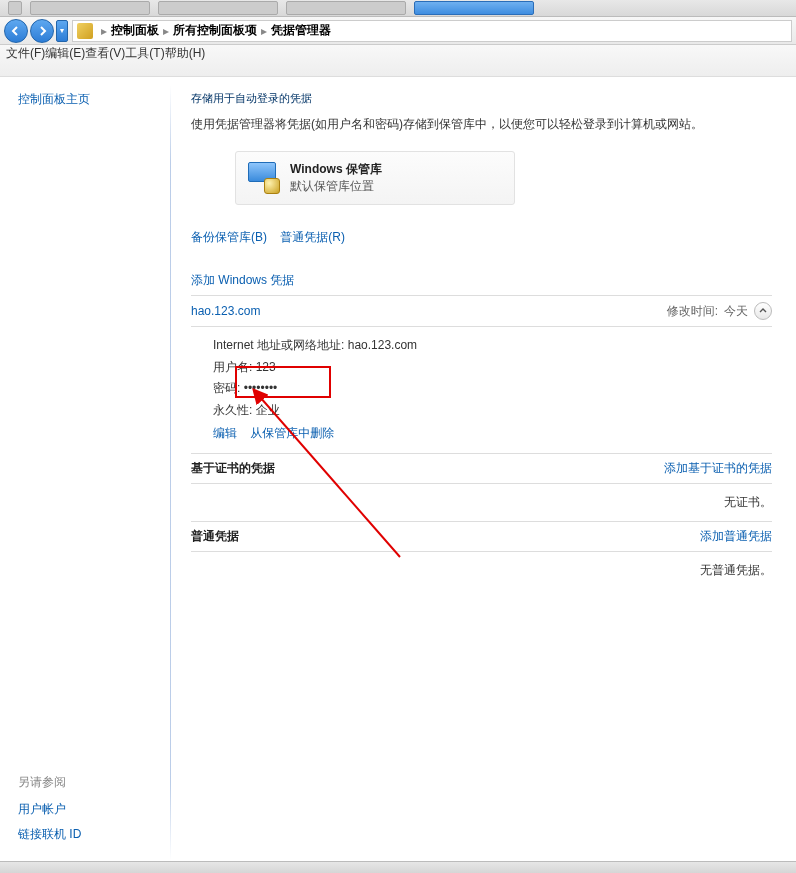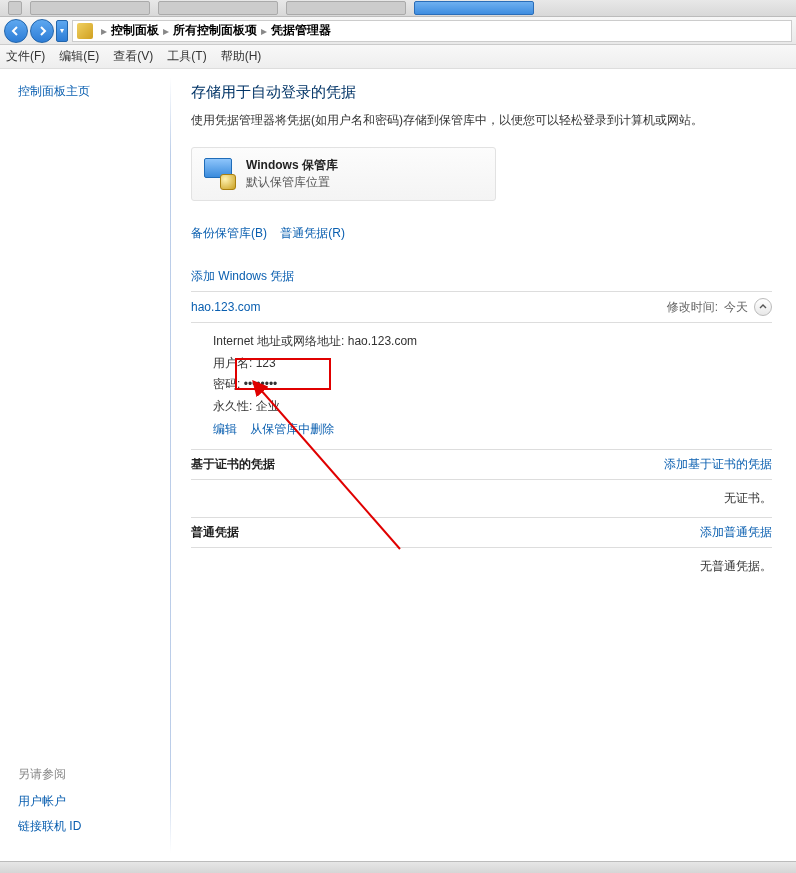--- a/index.html
+++ b/index.html
@@ -19,7 +19,7 @@
     .breadcrumb-sep { color: #888; margin: 0 4px; }
     .breadcrumb-link { color: #000; cursor: pointer; font-weight: bold; }
     
-    .menubar { height: 24px; background: linear-gradient(to bottom, #f8f8f8, #eee); border-bottom: 1px solid #ddd; display: flex; align-items: center; padding: 0 6px; gap: 14px; }
+    .menubar { height: 32px; background: linear-gradient(to bottom, #f8f8f8, #eee); border-bottom: 1px solid #ddd; display: flex; align-items: flex-start; padding: 0 6px; }
     .menu-item { cursor: pointer; color: #333; }
     
     .body-area { display: flex; height: calc(873px - 17px - 28px - 24px - 12px); position: relative; }

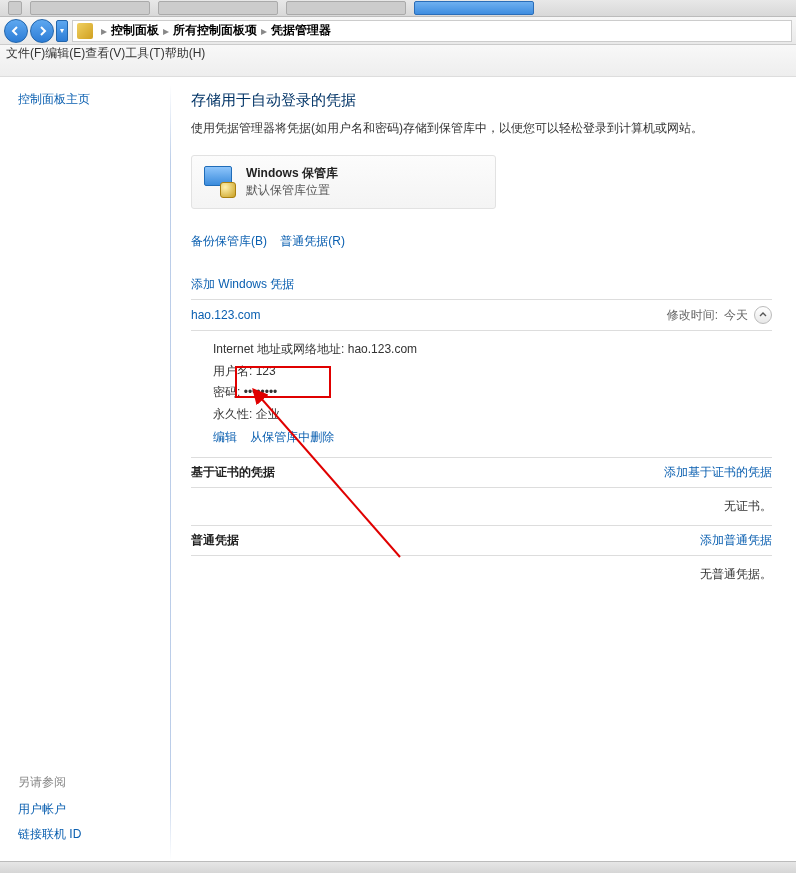--- a/index.html
+++ b/index.html
@@ -33,7 +33,7 @@
     .divider { width: 1px; background: linear-gradient(to bottom, rgba(180,200,230,0), rgba(180,200,230,0.9) 10%, rgba(180,200,230,0.9) 90%, rgba(180,200,230,0)); margin-top: 8px; margin-bottom: 8px; }
     
     .content { flex: 1; padding: 14px 24px 14px 20px; overflow-y: auto; }
-    .page-title { color: #036; font-size: 15px; font-weight: normal; margin-bottom: 10px; }
+    .page-title { color: #036; font-size: 11px; font-weight: normal; margin-bottom: 10px; }
     .page-desc { color: #333; margin-bottom: 18px; }
     
     .vault-box { display: flex; align-items: center; margin-bottom: 24px; border: 1px solid #e2e2e2; border-radius: 3px; padding: 8px 10px; background: linear-gradient(to bottom, #fcfcfc, #f4f4f4); width: 305px; }

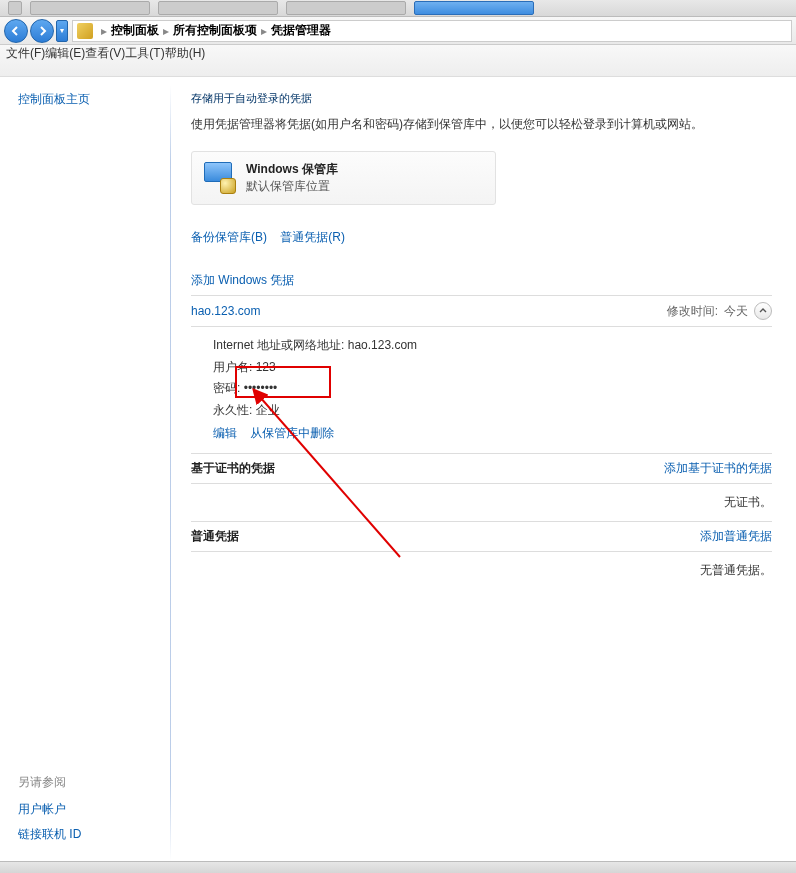--- a/index.html
+++ b/index.html
@@ -36,7 +36,7 @@
     .page-title { color: #036; font-size: 11px; font-weight: normal; margin-bottom: 10px; }
     .page-desc { color: #333; margin-bottom: 18px; }
     
-    .vault-box { display: flex; align-items: center; margin-bottom: 24px; border: 1px solid #e2e2e2; border-radius: 3px; padding: 8px 10px; background: linear-gradient(to bottom, #fcfcfc, #f4f4f4); width: 305px; }
+    .vault-box { display: flex; align-items: center; margin-bottom: 24px; border: 1px solid #e2e2e2; border-radius: 3px; padding: 8px 10px; background: linear-gradient(to bottom, #fcfcfc, #f4f4f4); width: 280px; margin-left: 44px; }
     .vault-icon { width: 36px; height: 36px; margin-right: 8px; position: relative; }
     .vault-screen { width: 28px; height: 20px; background: linear-gradient(to bottom, #8ec5fb, #3a8bdc); border: 1px solid #1f6cb8; border-radius: 2px; position: absolute; top: 2px; left: 2px; }
     .vault-lock { width: 16px; height: 16px; background: radial-gradient(circle at 30% 30%, #fff2b0, #caa020); border: 1px solid #aa8010; border-radius: 3px; position: absolute; bottom: 2px; right: 2px; }

